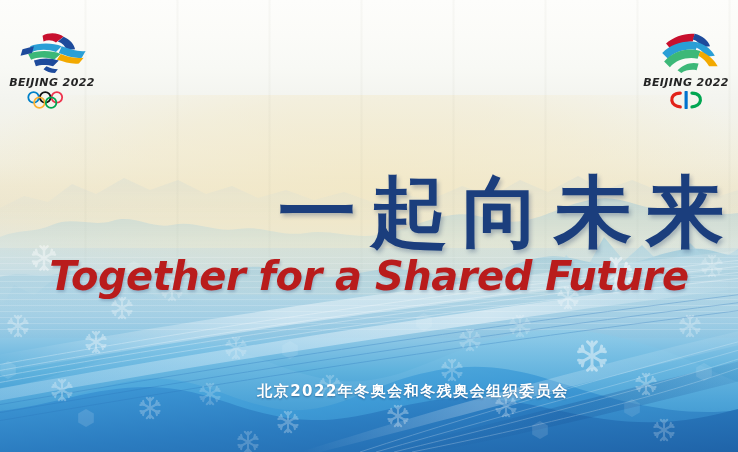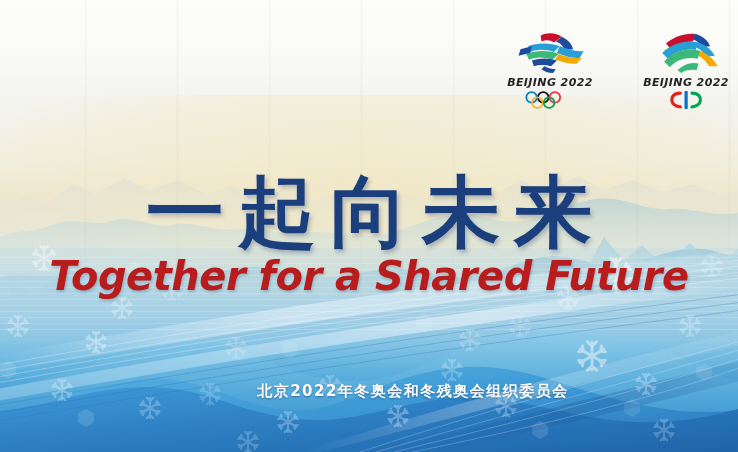--- a/index.html
+++ b/index.html
@@ -95,7 +95,7 @@
   
   .emblems{
     position:absolute;left:0;top:30px;width:738px;height:82px;
-    display:flex;align-items:flex-start;justify-content:flex-end;gap:32px;
+    display:flex;align-items:flex-start;justify-content:space-between;gap:32px;
   }
   .emblem{width:104px;text-align:center;}
   .emblem-mark{height:44px;display:block;margin:0 auto;}

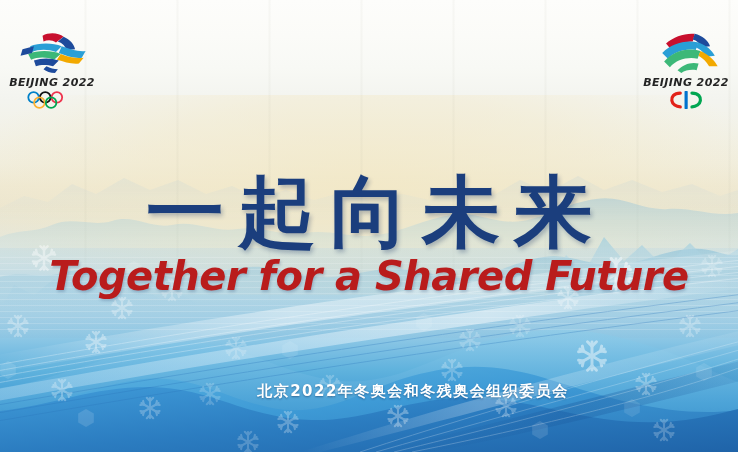--- a/index.html
+++ b/index.html
@@ -111,7 +111,7 @@
   
   .cn-slogan{
     position:absolute;left:0;top:170px;width:738px;
-    text-align:center;
+    text-align:right;
     font-family:"DejaVu Sans","Liberation Sans",sans-serif;
     font-weight:bold;
     font-size:78px;line-height:84px;

